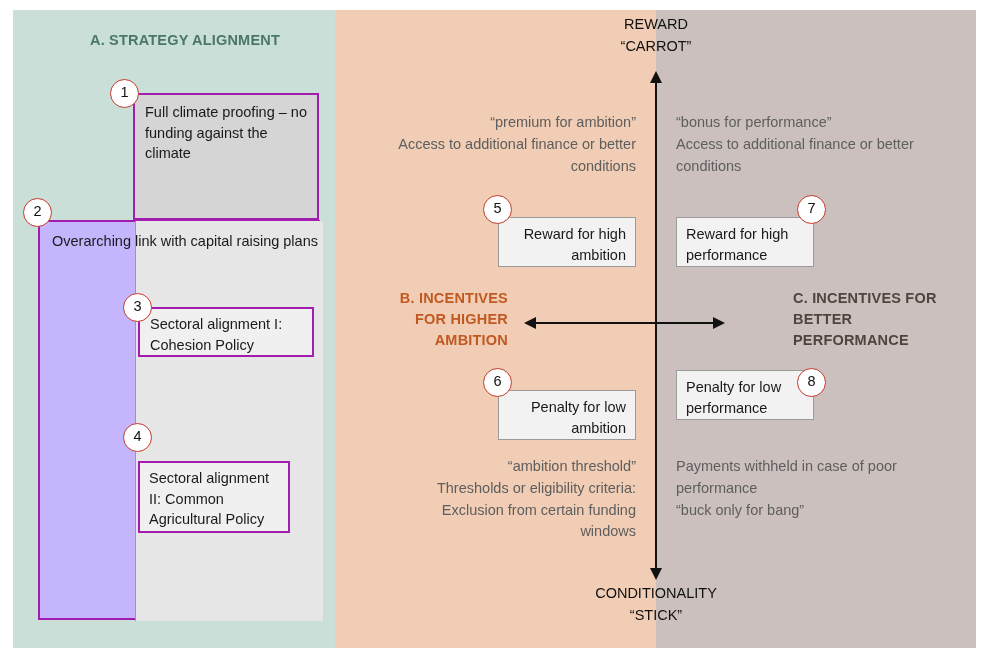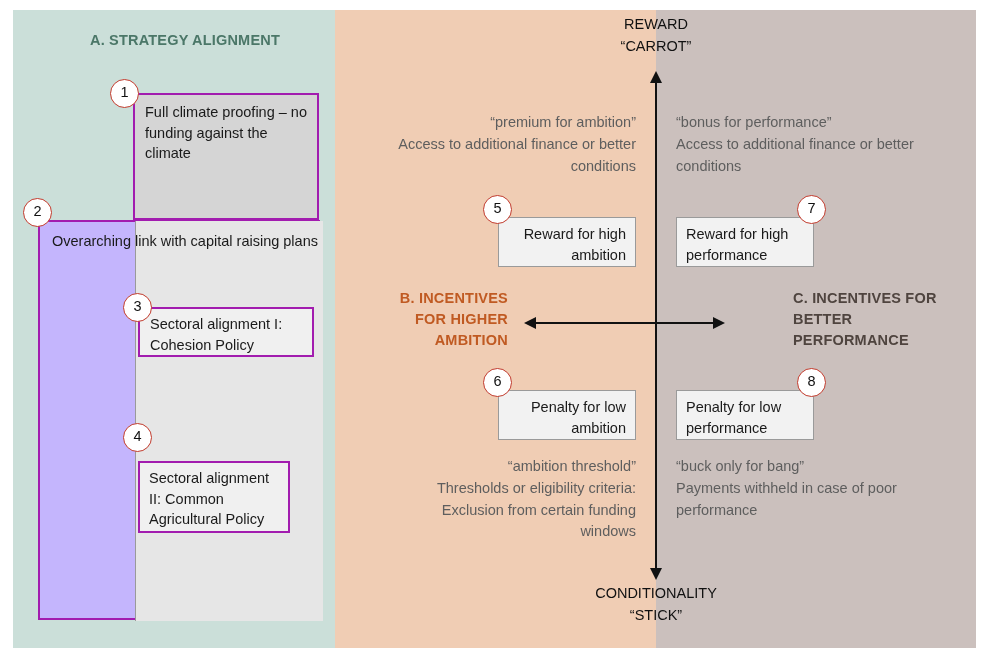--- a/index.html
+++ b/index.html
@@ -145,7 +145,7 @@
     text-align: left;
   }
   .qbox-8 {
-    left: 676px; top: 382px;
+    left: 676px; top: 362px;
     width: 138px; height: 50px;
     text-align: left;
   }

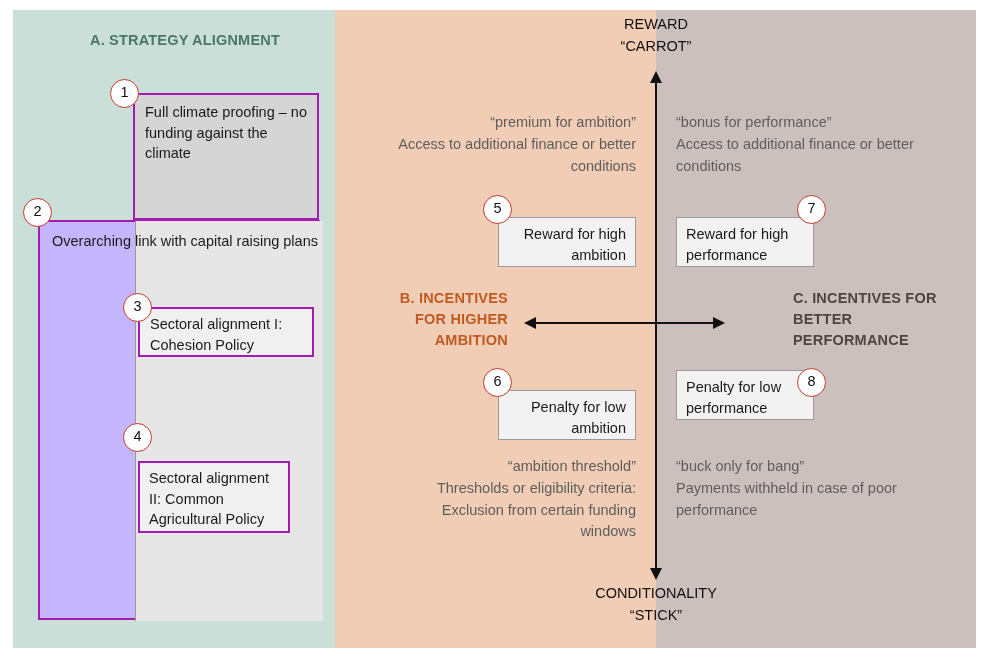--- a/index.html
+++ b/index.html
@@ -298,8 +298,8 @@
     <div>Thresholds or eligibility criteria: Exclusion from certain funding windows</div>
   </div>
   <div class="qtext qtext-br">
+    <div>Payments withheld in case of poor performance</div>
     <div>“buck only for bang”</div>
-    <div>Payments withheld in case of poor performance</div>
   </div>
 
   <div class="qbox qbox-5">

